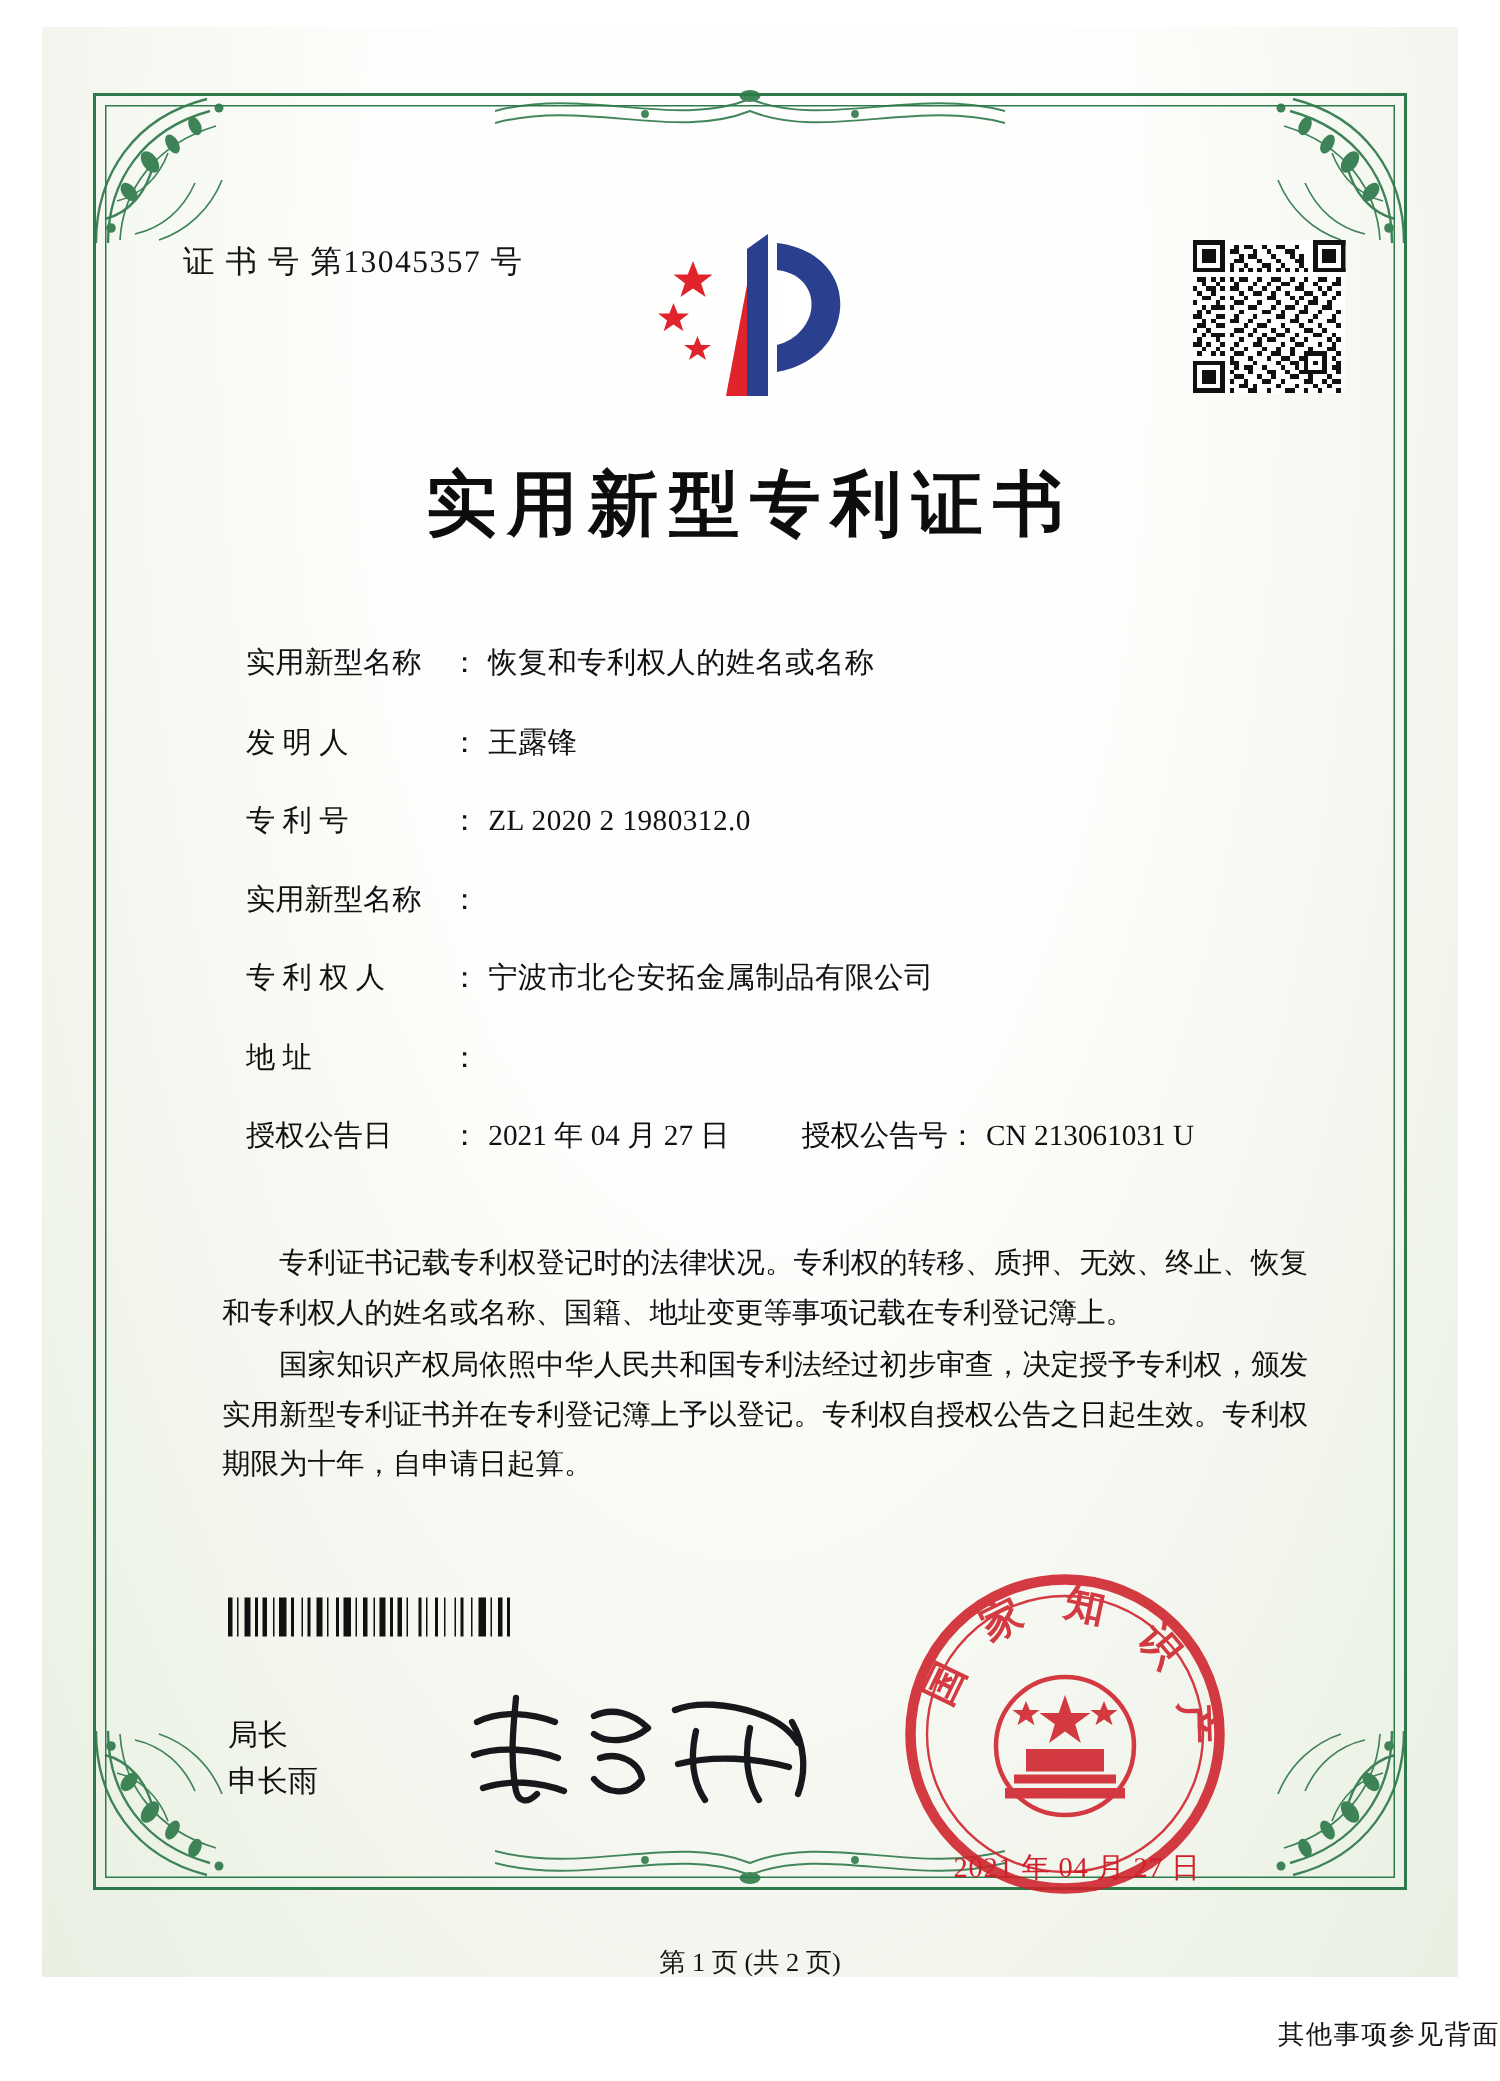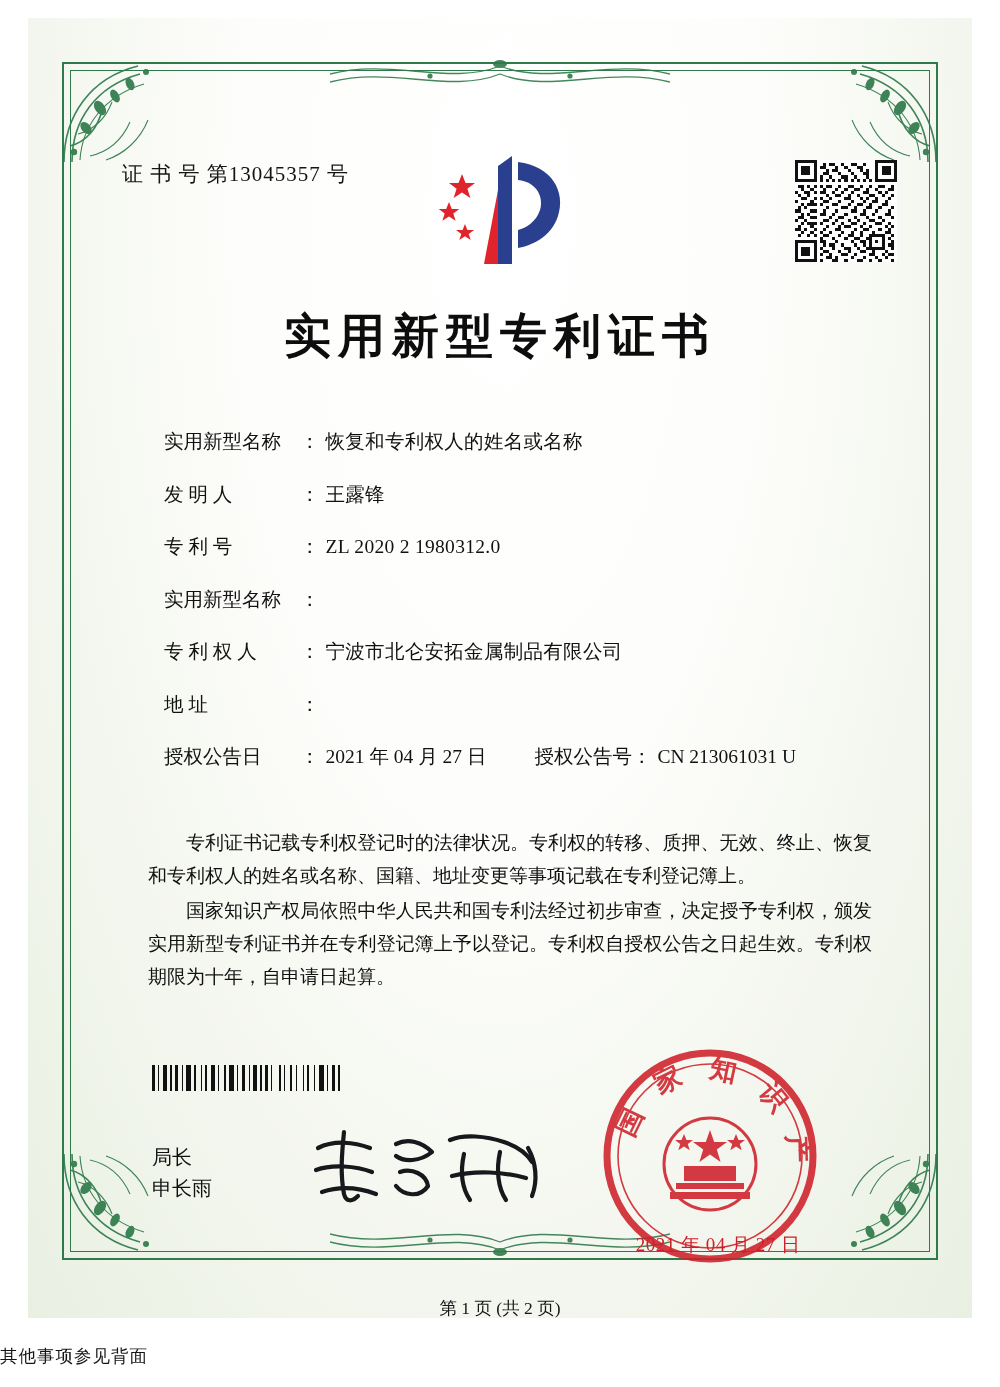--- a/index.html
+++ b/index.html
@@ -247,7 +247,7 @@
     left: 0;
     top: 1344px;
     width: 1000px;
-    text-align: left;
+    text-align: right;
     font-size: 17.5px;
     color: #151515;
     letter-spacing: 1px;

